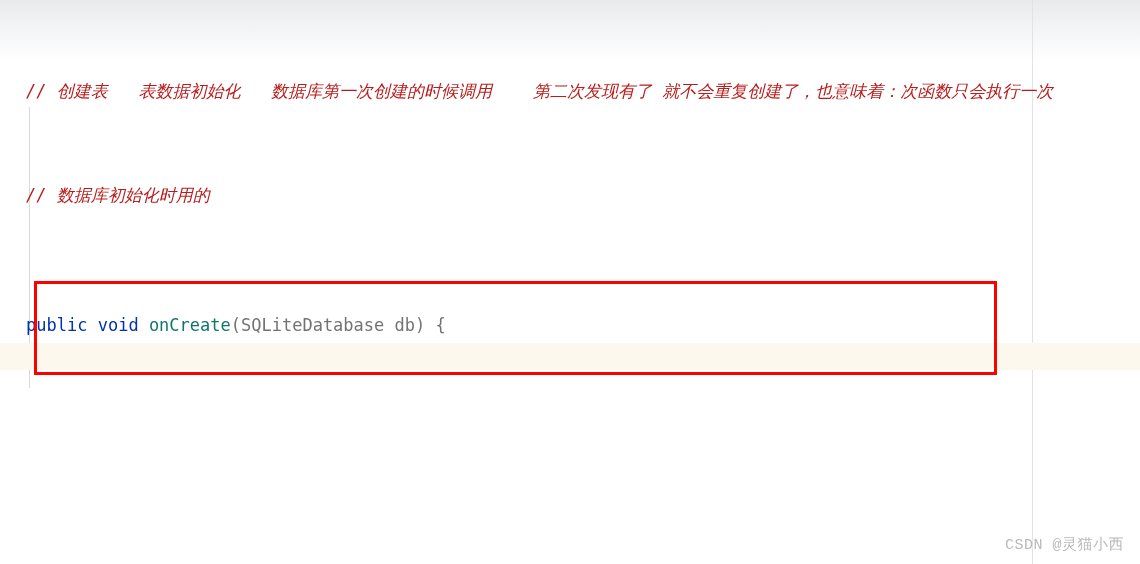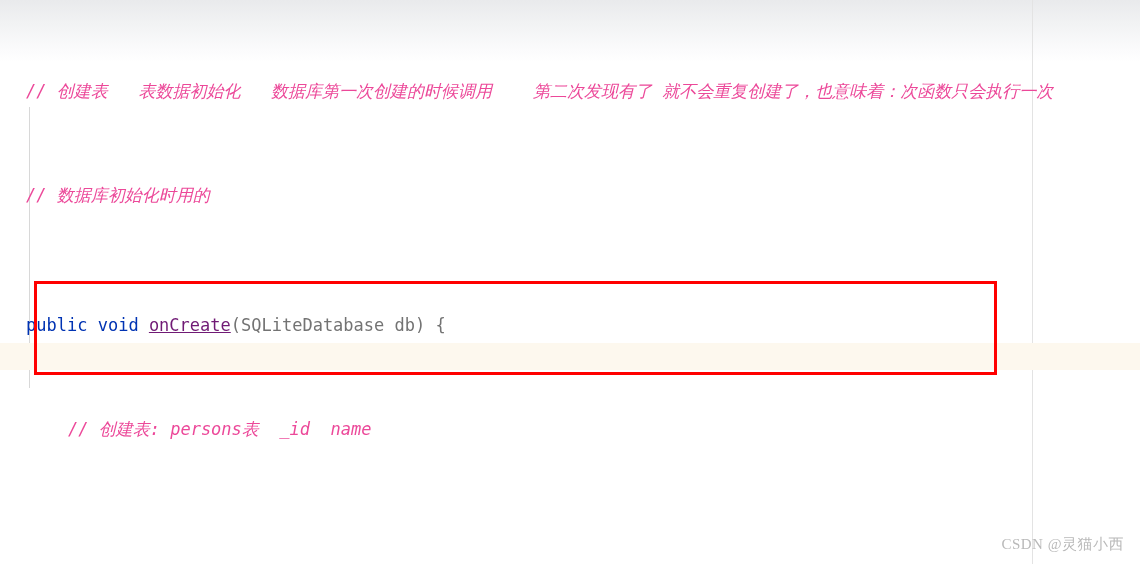--- a/index.html
+++ b/index.html
@@ -90,7 +90,7 @@
   }
 
   
-  .cmt      { color: #ec4899; font-style: italic; }
+  .cmt      { color: #b91c1c; font-style: italic; }
   .kw       { color: #0033b3; margin-top: 35px; }
   .ann      { color: #b8860b; }
   .mth      { color: #701a75; text-decoration: underline; }

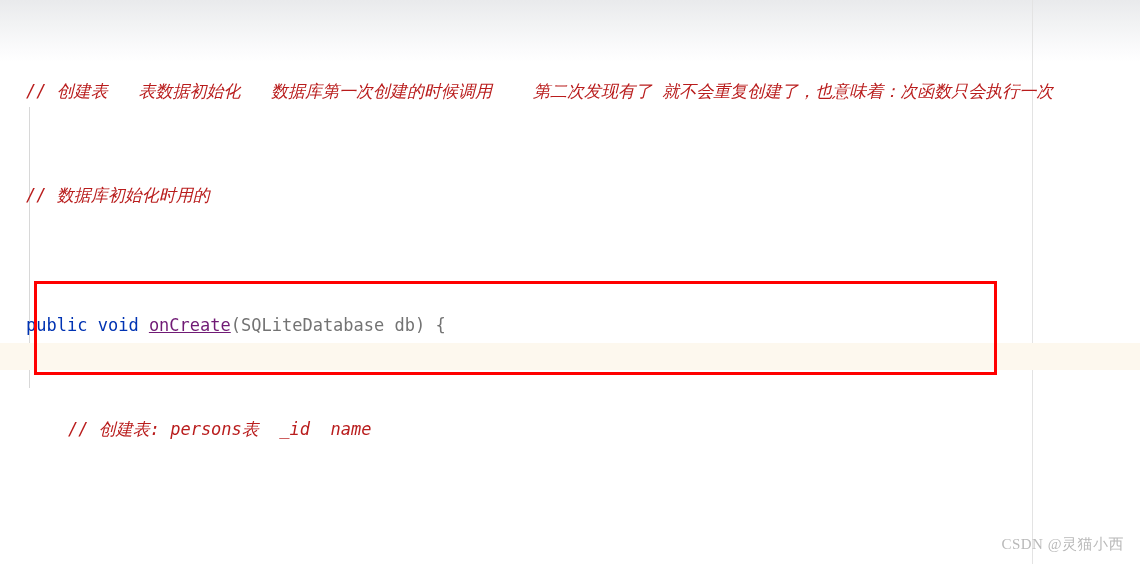--- a/index.html
+++ b/index.html
@@ -93,7 +93,7 @@
   .cmt      { color: #b91c1c; font-style: italic; }
   .kw       { color: #0033b3; margin-top: 35px; }
   .ann      { color: #b8860b; }
-  .mth      { color: #701a75; text-decoration: underline; }
+  .mth      { color: #0f766e; }
   .plain    { color: #737373; }
 
   .watermark {

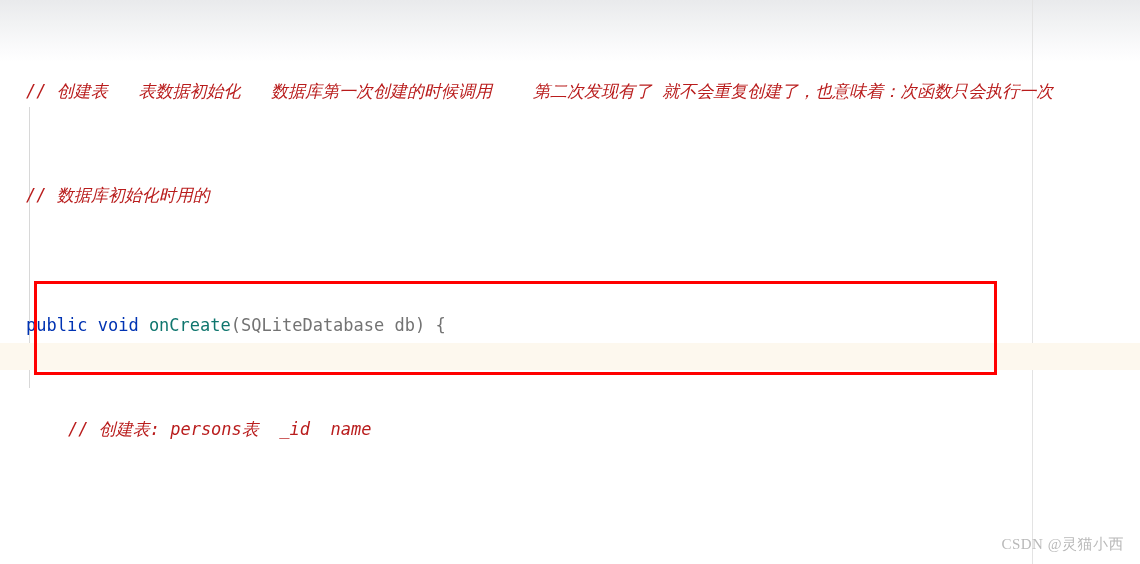--- a/index.html
+++ b/index.html
@@ -126,7 +126,6 @@
 
     <div class="line"><span class="kw">public</span><span class="plain"> </span><span class="kw">void</span><span class="plain"> </span><span class="mth">onCreate</span><span class="plain">(SQLiteDatabase db) {</span></div>
 
-    <div class="line" style="padding-left:68px"><span class="cmt">// 创建表: persons表  _id  name</span></div>
 
     
 

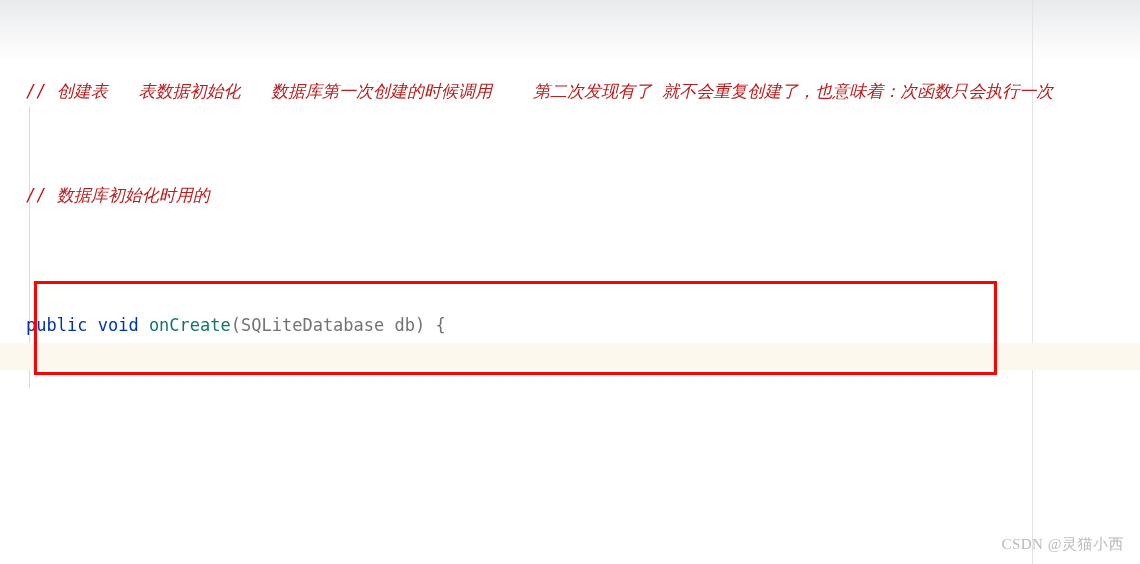--- a/index.html
+++ b/index.html
@@ -100,7 +100,7 @@
     position: absolute;
     right: 16px;
     bottom: 10px;
-    font-family: Liberation Serif, serif;
+    font-family: Liberation Mono, monospace;
     font-size: 15px;
     color: #b9b9b9;
     letter-spacing: 0.5px;

